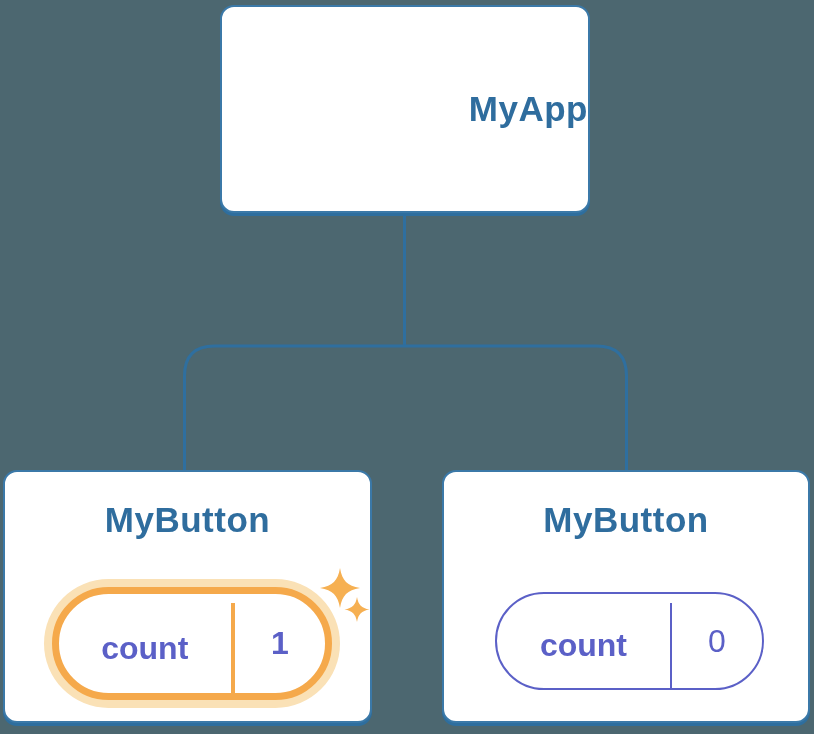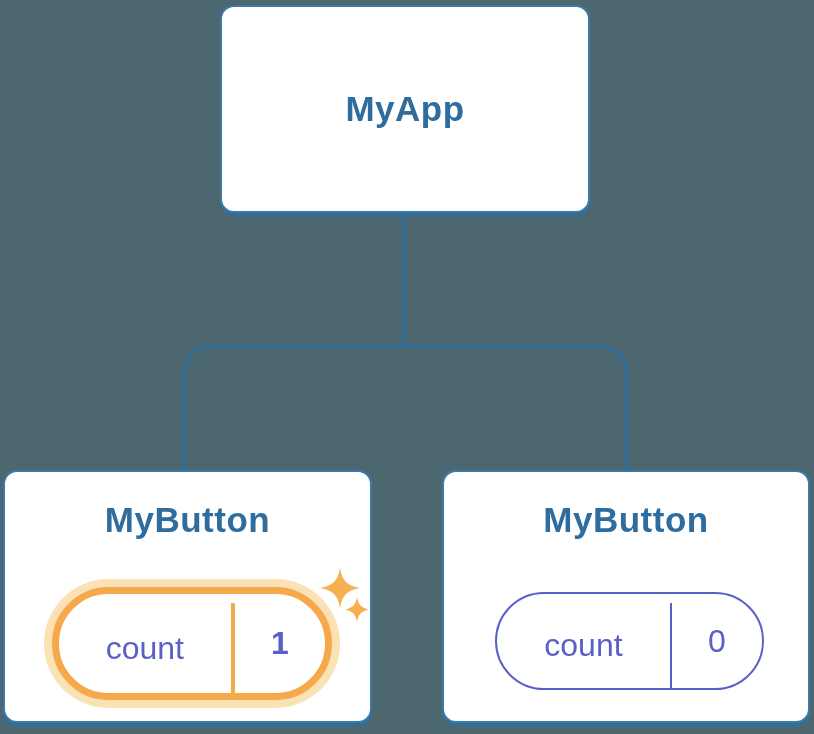--- a/index.html
+++ b/index.html
@@ -44,7 +44,7 @@
     width: 370px; height: 208px;
     display: flex;
     align-items: center;
-    justify-content: center;
+    justify-content: flex-end;
   }
   .node-child-left  { left: 3px;   top: 470px; width: 369px; height: 253px; }
   .node-child-right { left: 442px; top: 470px; width: 368px; height: 253px; }

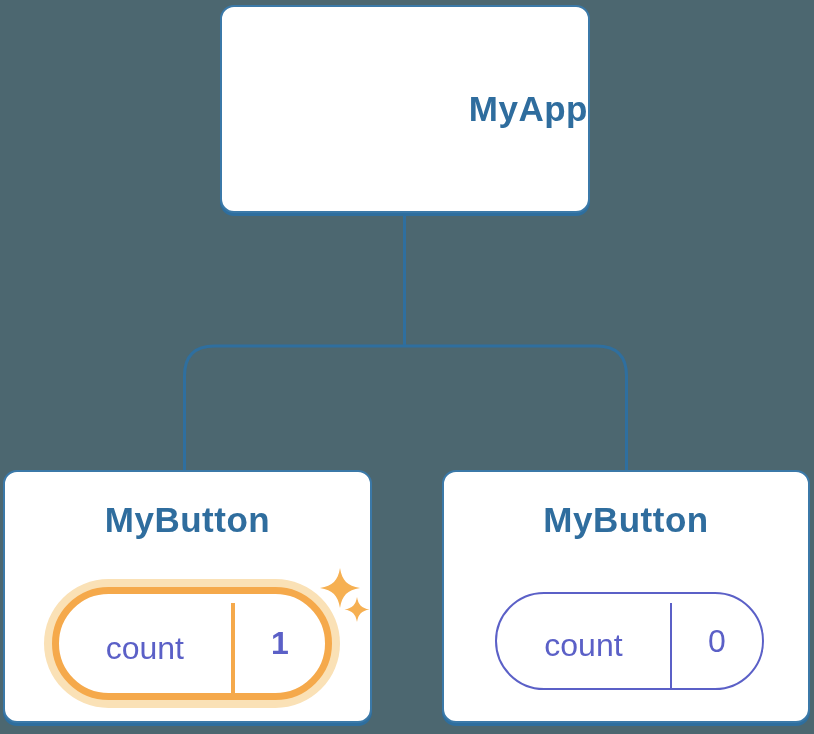--- a/index.html
+++ b/index.html
@@ -87,7 +87,7 @@
     justify-content: center;
     color: var(--state-indigo);
     font-size: 32px;
-    font-weight: 400;
+    font-weight: 700;
     margin-top: 9px;
   }
   .pill-highlighted .pill-key { border-right: 4px solid var(--highlight-orange); }

